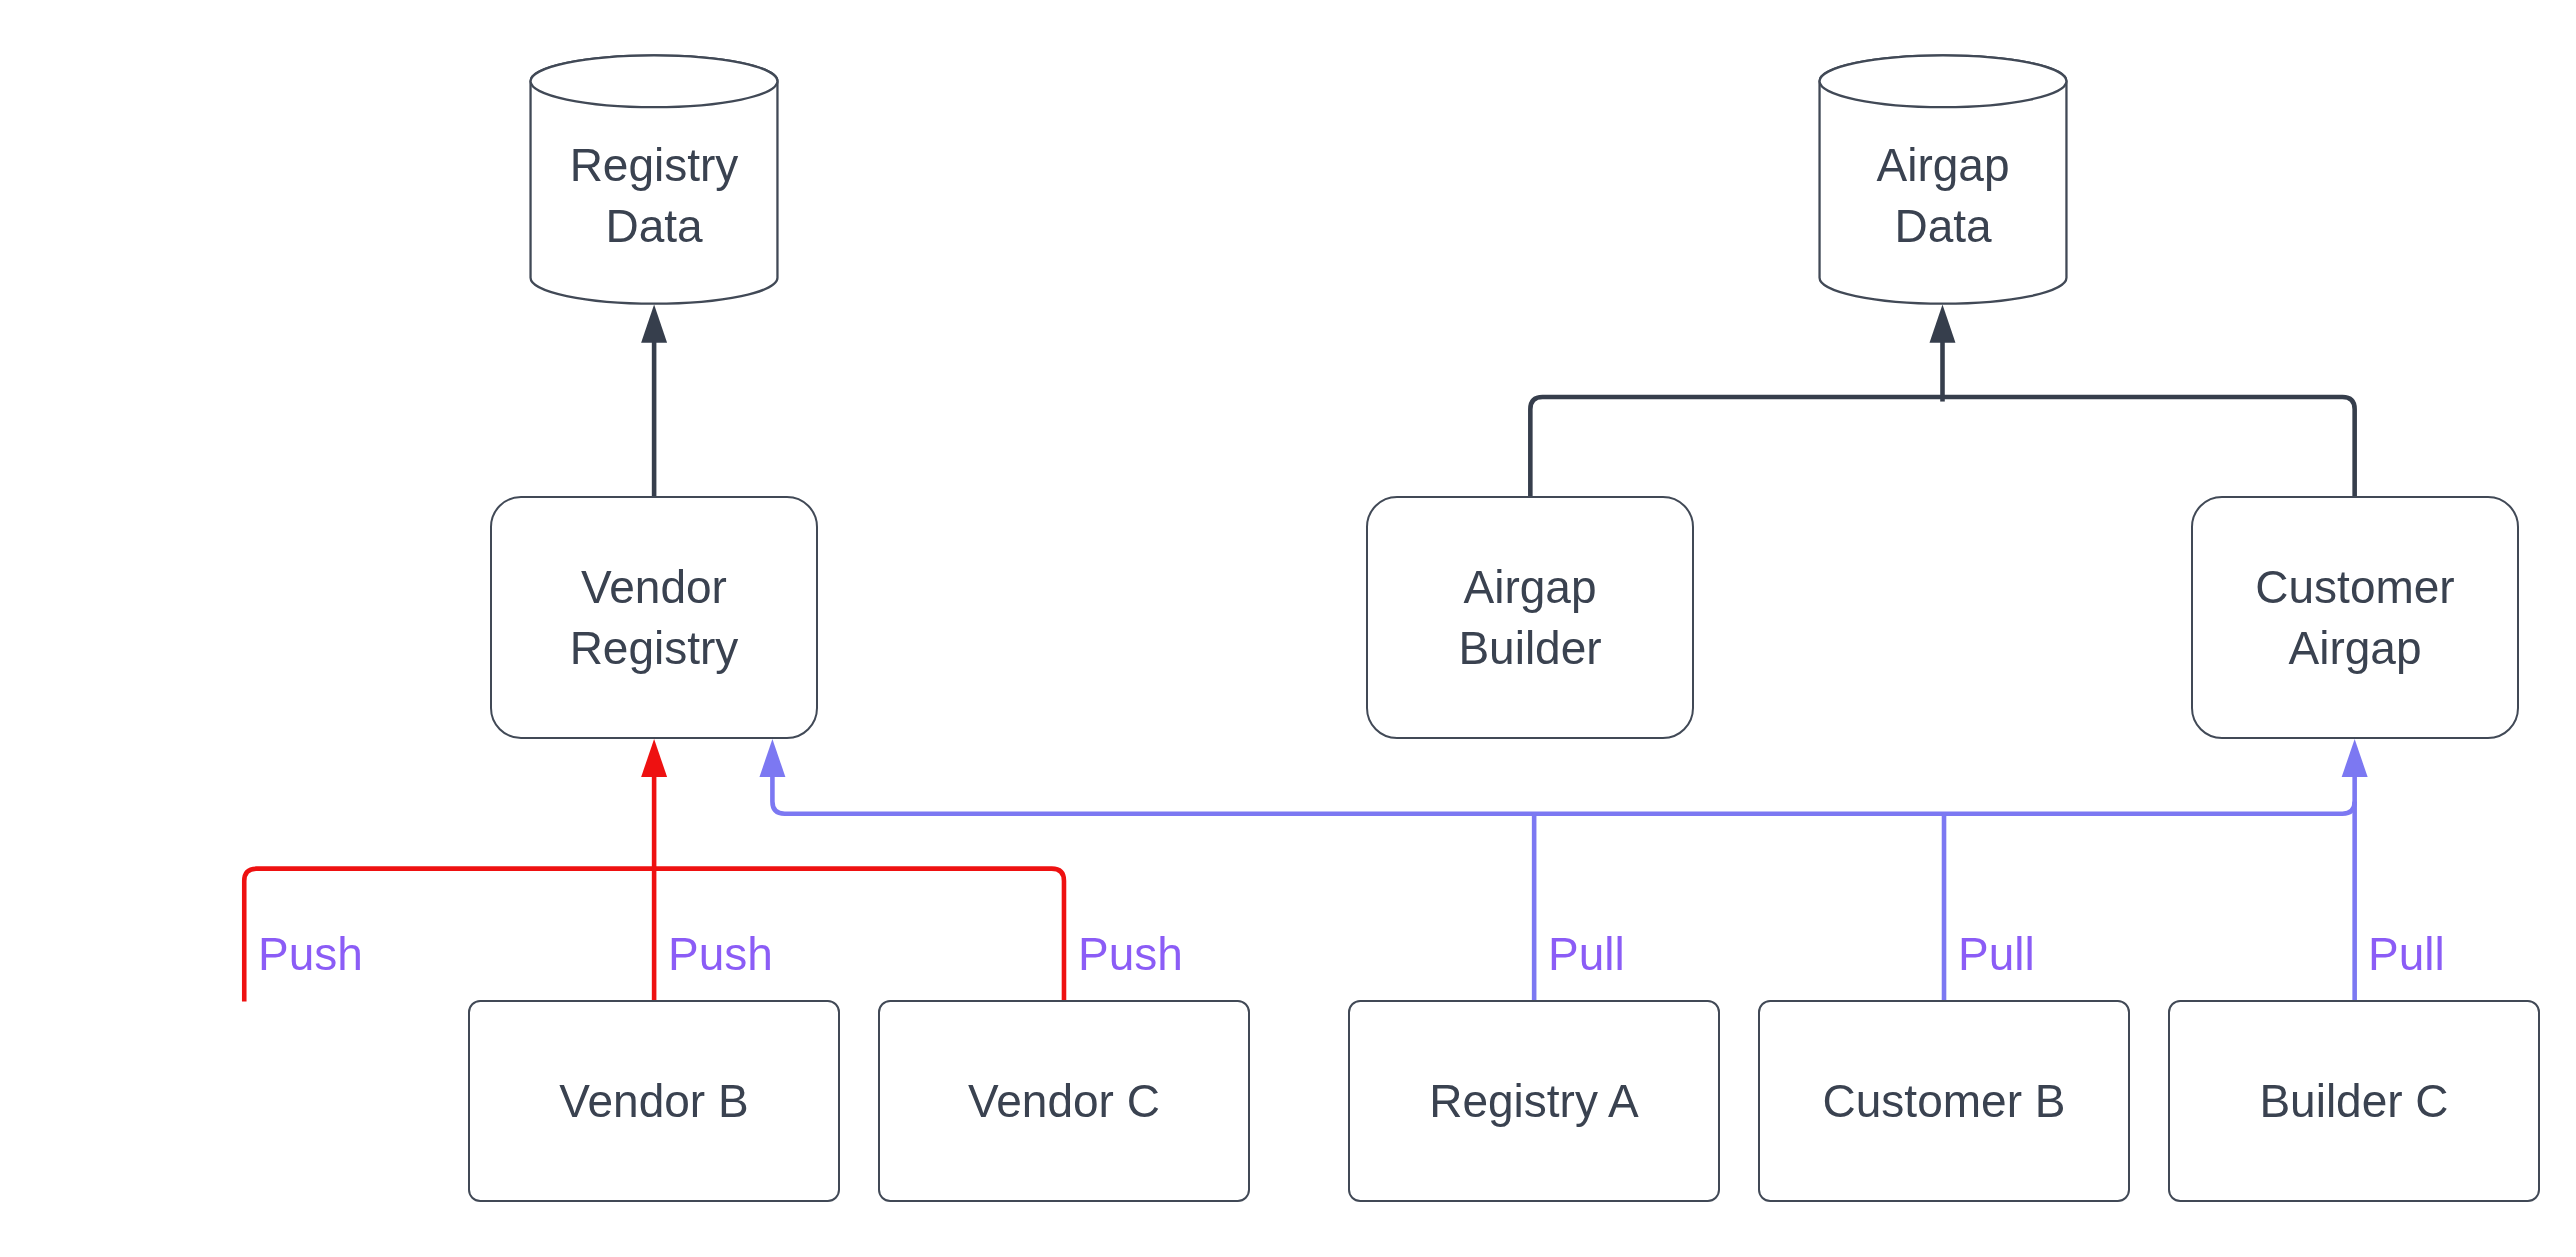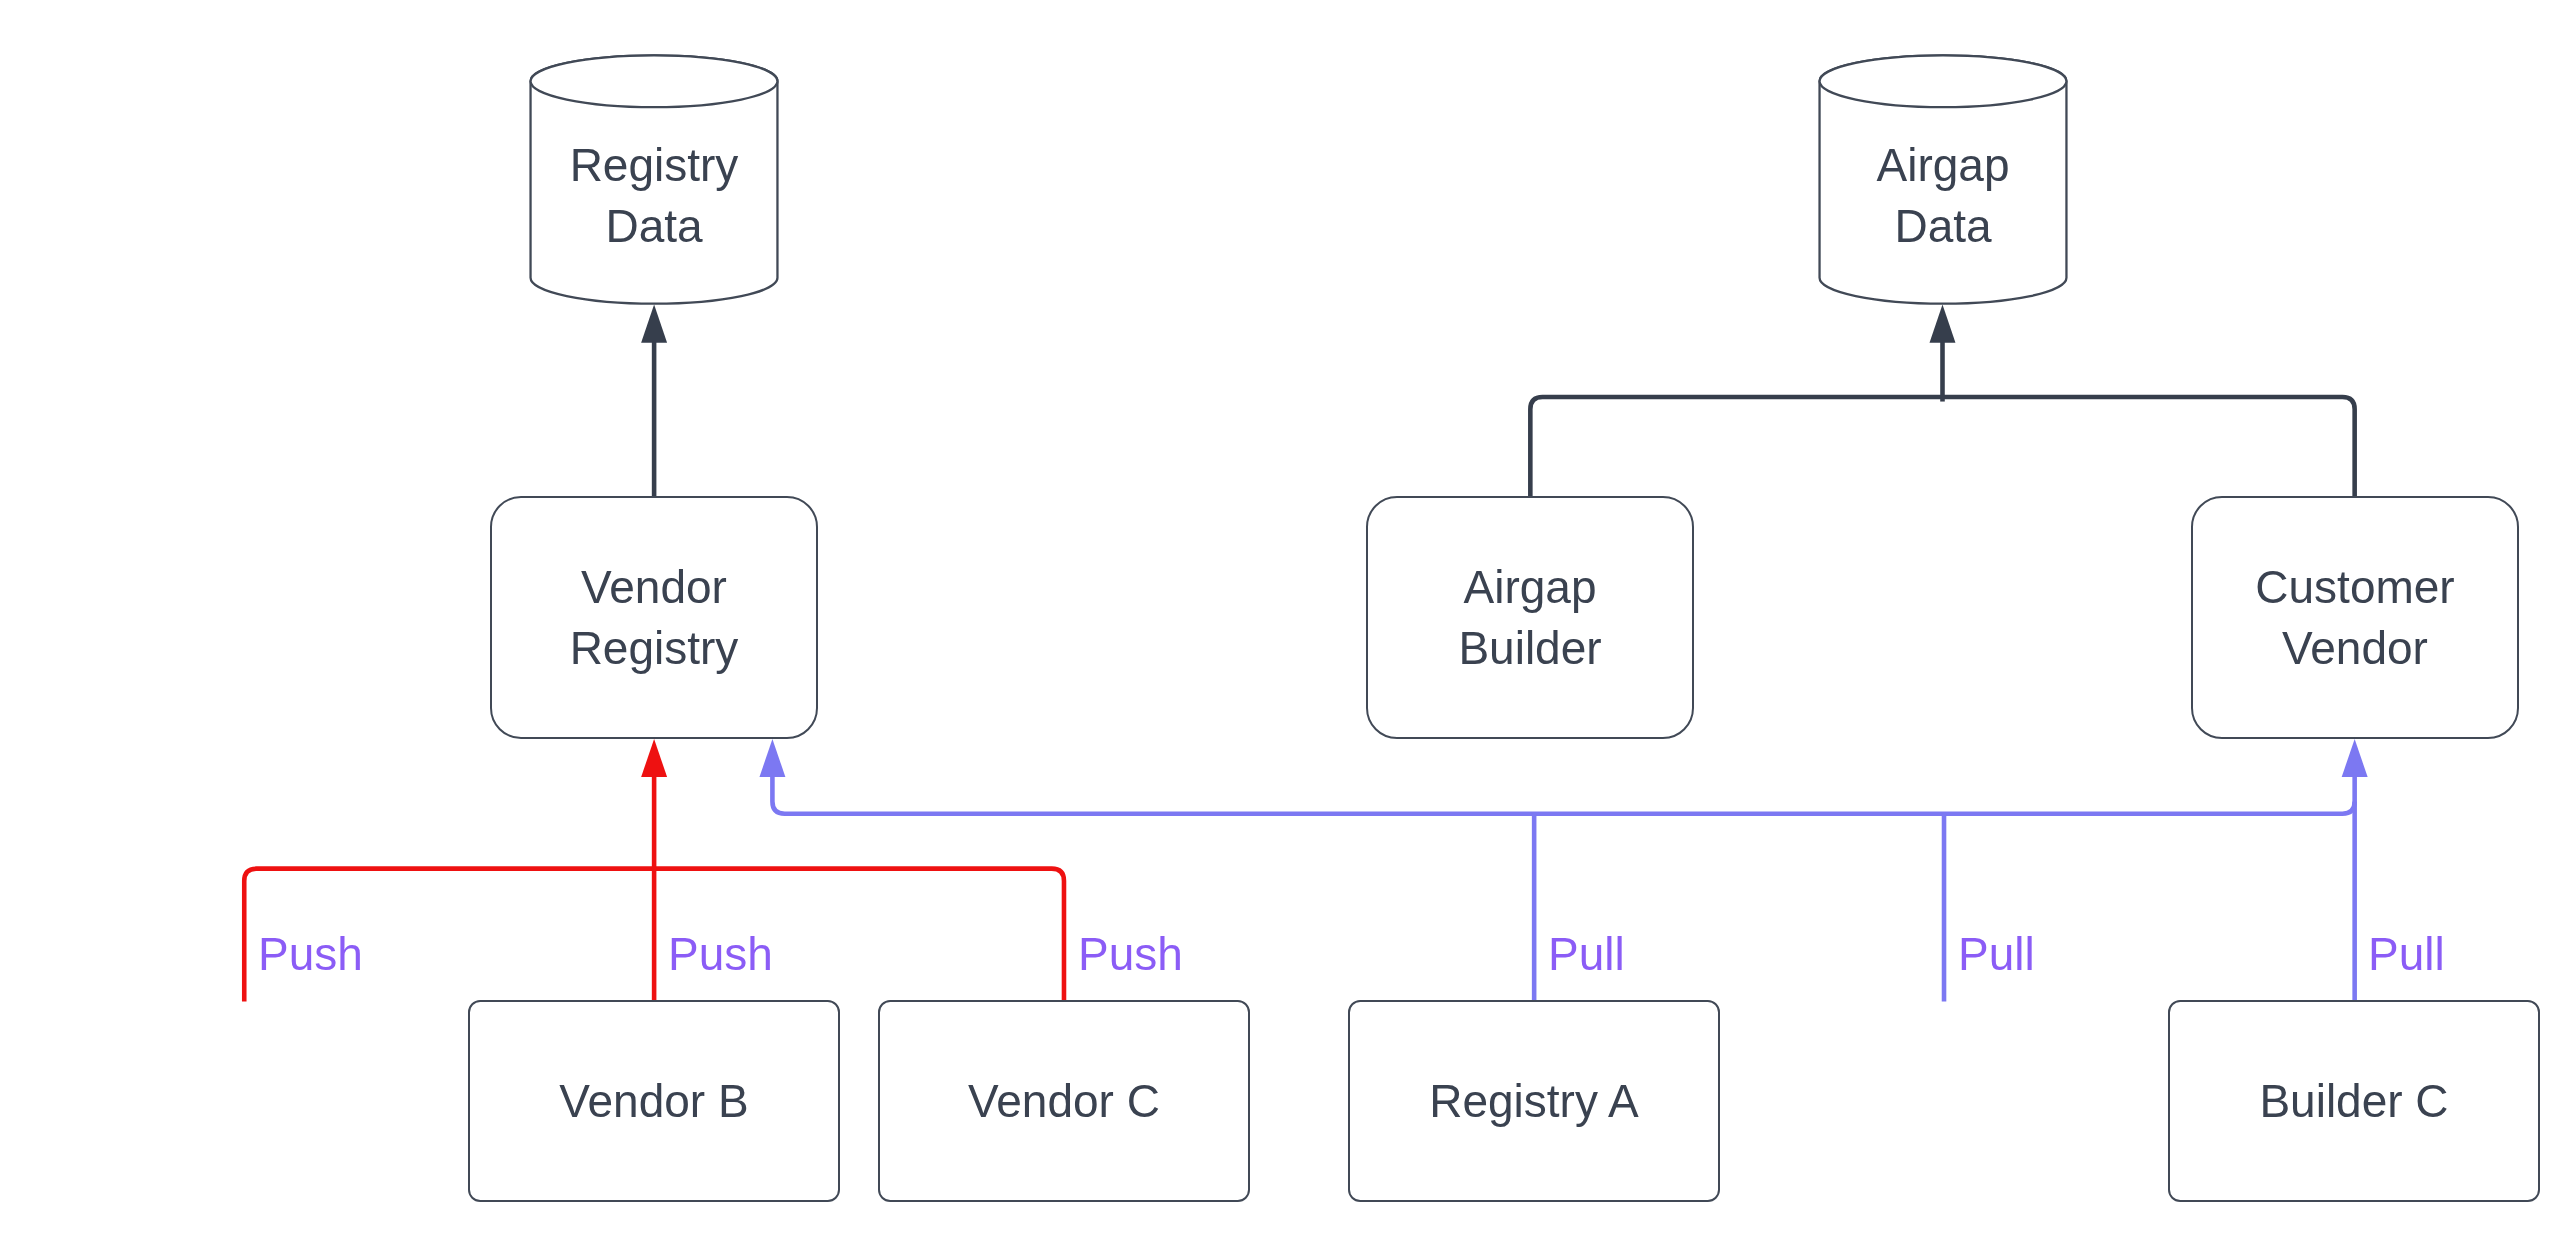--- a/index.html
+++ b/index.html
@@ -106,7 +106,7 @@
   </div>
   <div class="node rect row2" style="left:2191px">
     <div class="node-label">Customer
-Vendor</div>
+Airgap</div>
   </div>
 
   <div class="node rect row3" style="left:878px">

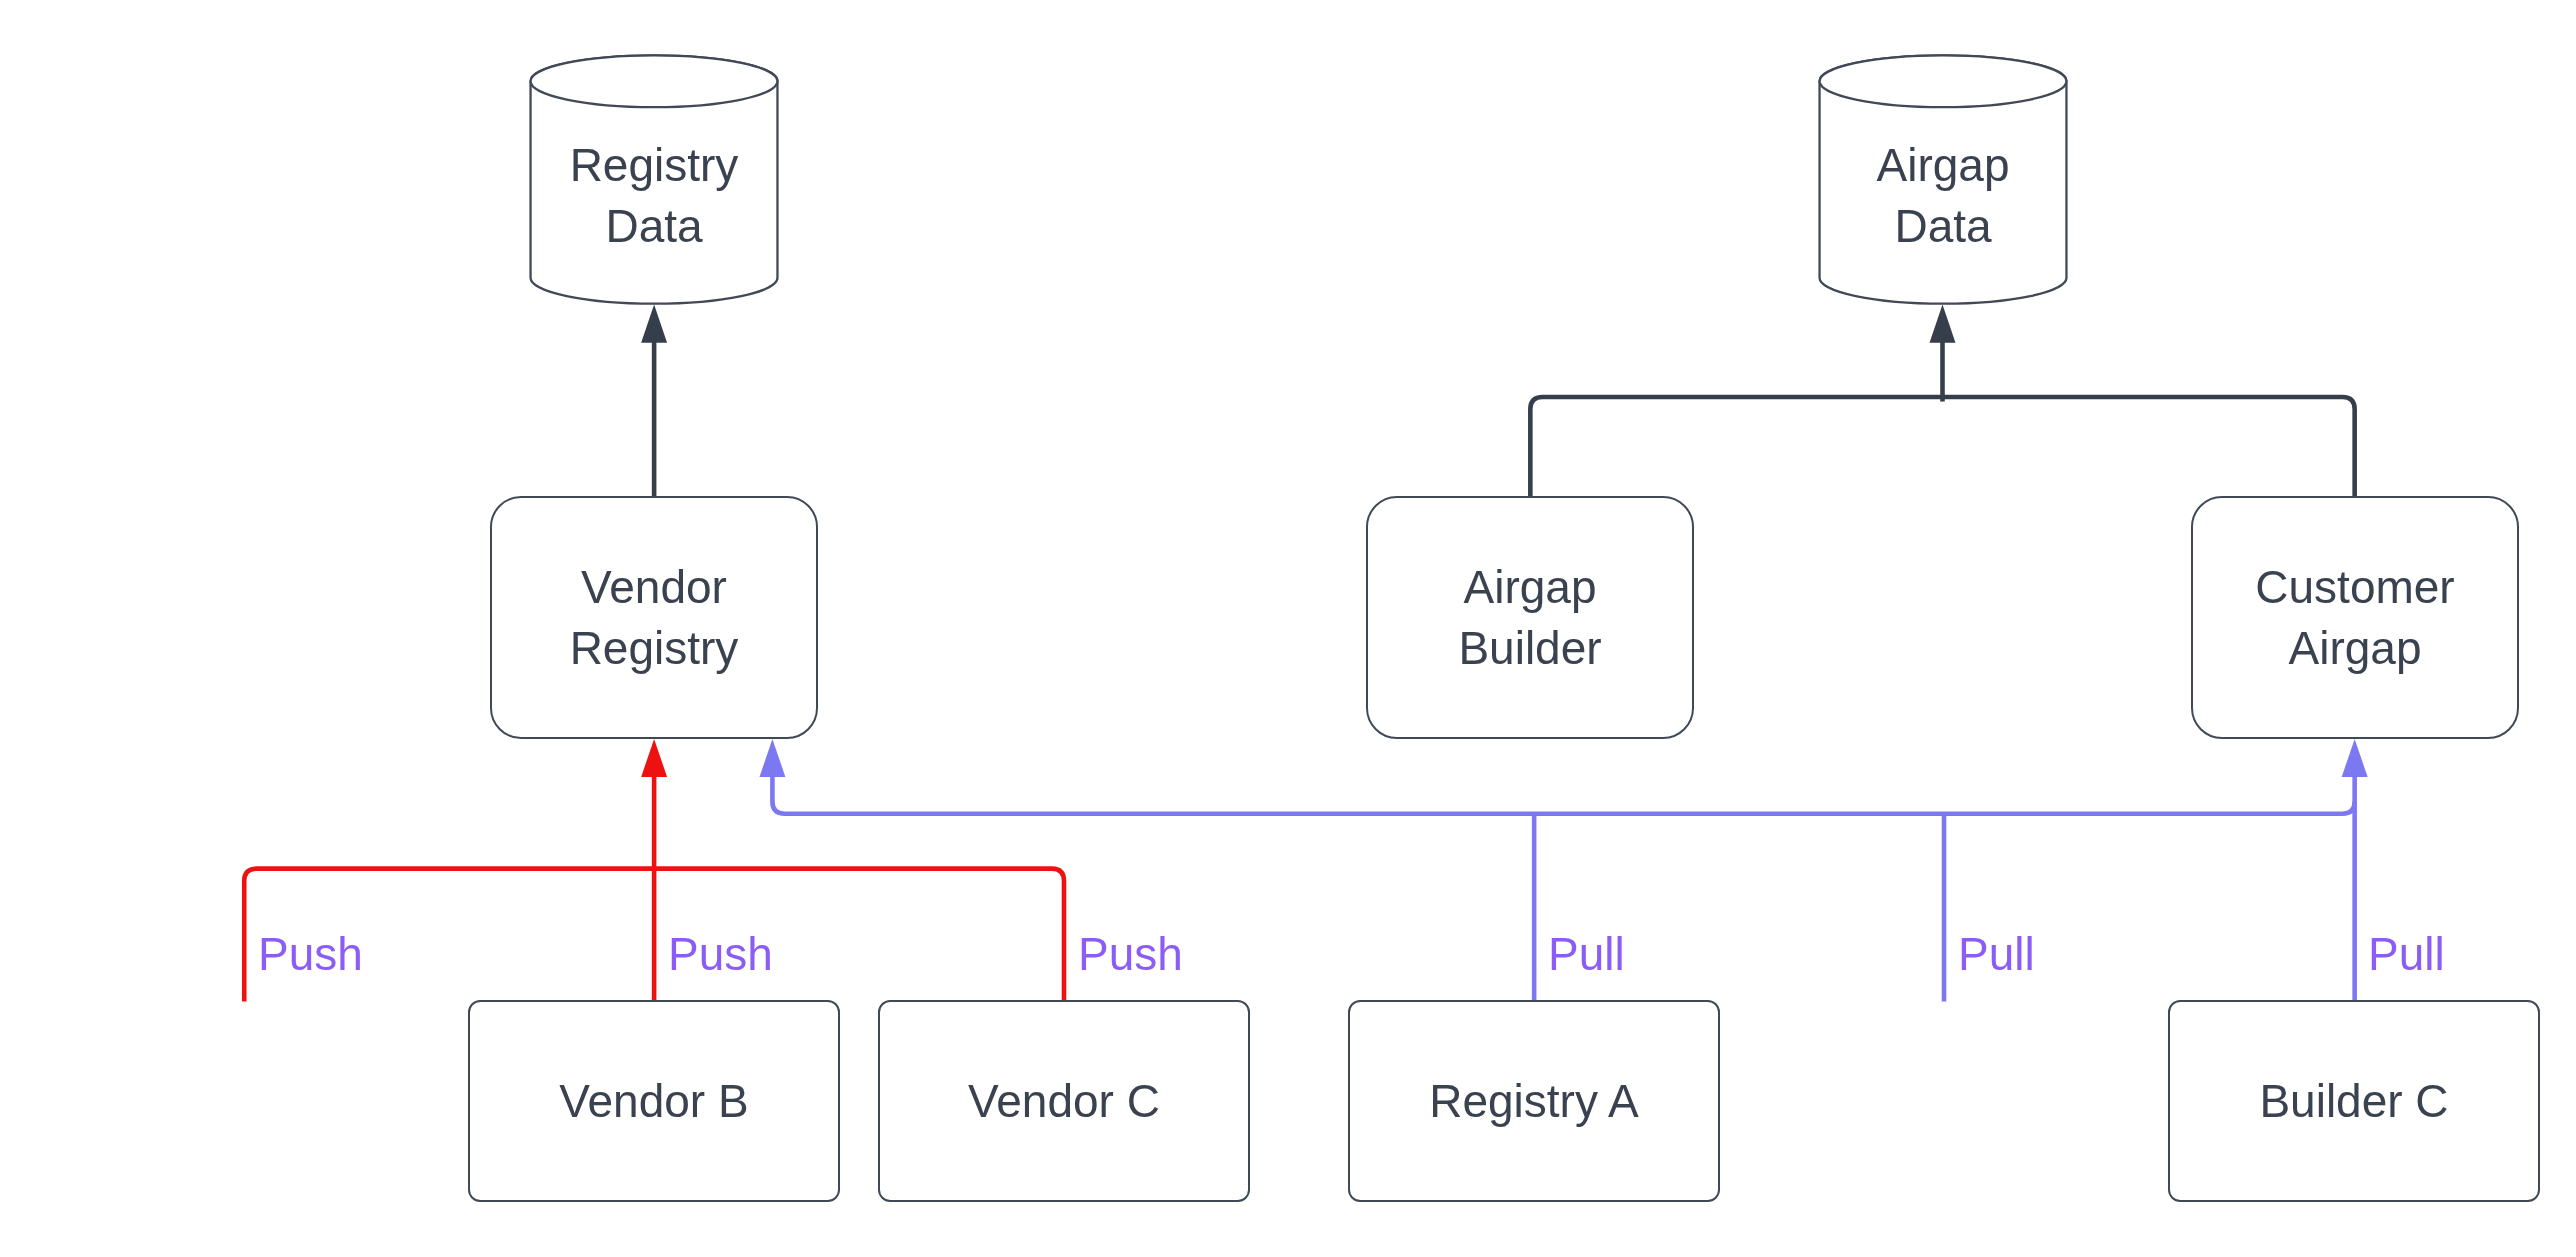--- a/index.html
+++ b/index.html
@@ -118,6 +118,9 @@
   <div class="node rect row3" style="left:1348px">
     <div class="node-label">Registry A</div>
   </div>
+  <div class="node rect row3" style="left:1758px">
+    <div class="node-label">Customer B</div>
+  </div>
   <div class="node rect row3" style="left:2168px">
     <div class="node-label">Builder C</div>
   </div>

